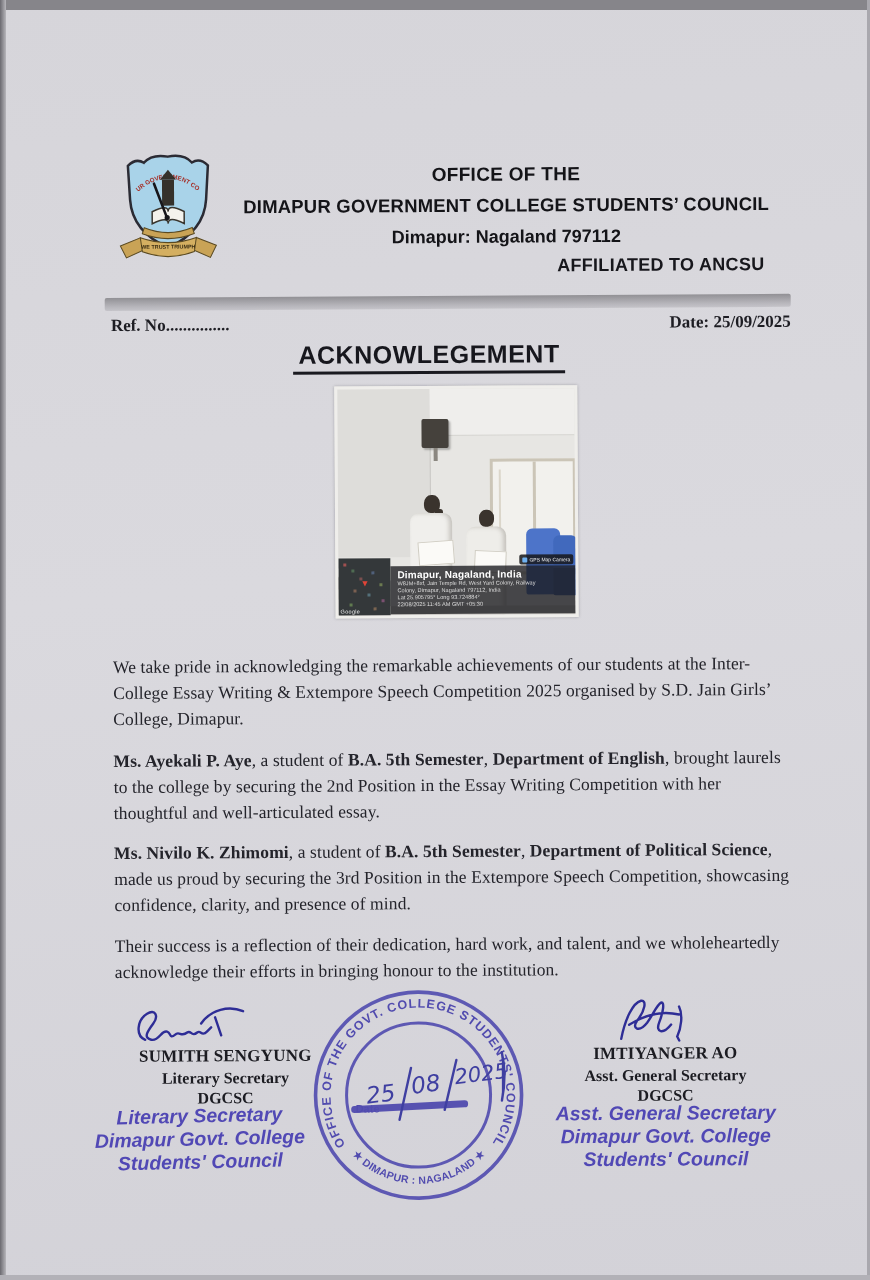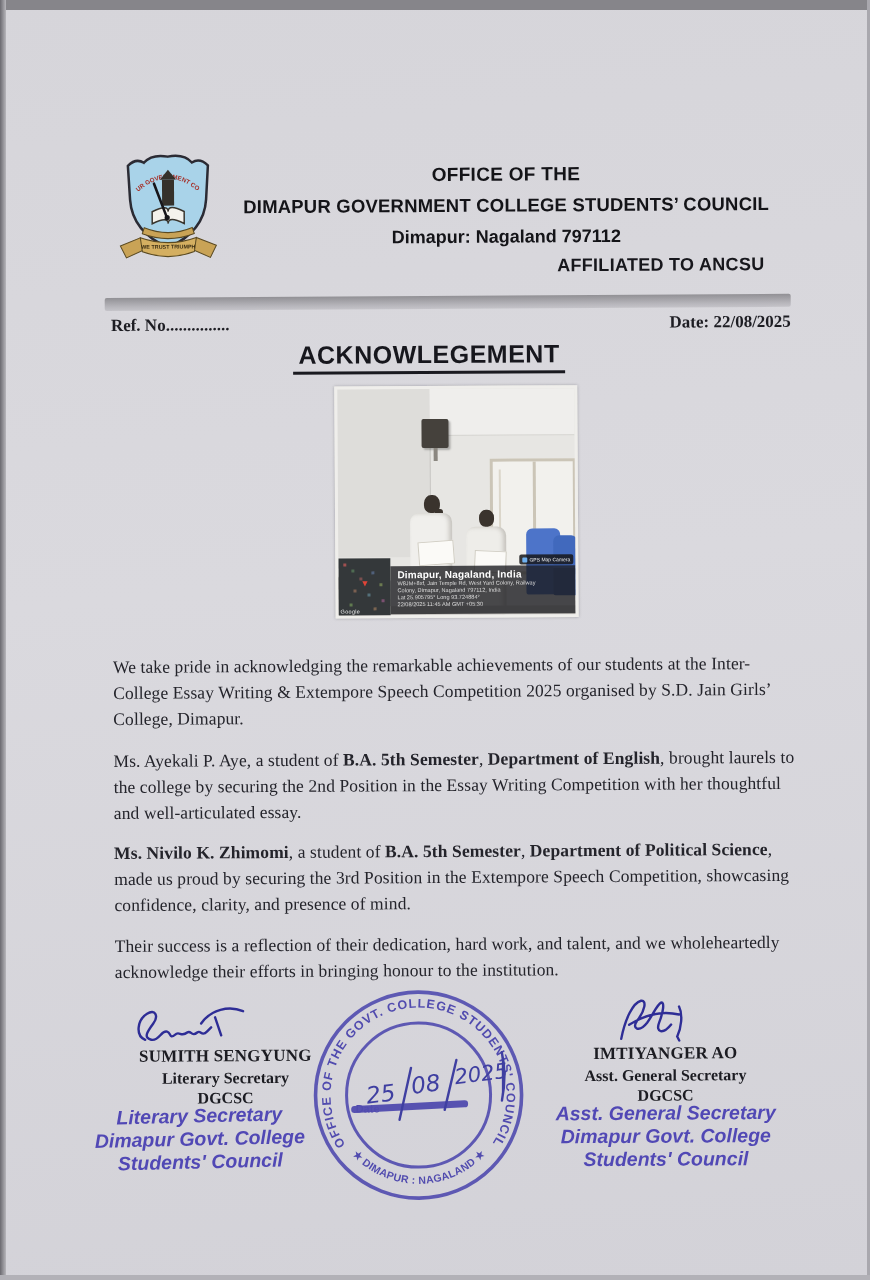--- a/index.html
+++ b/index.html
@@ -141,7 +141,7 @@
 
   <div class="refrow">
     <span>Ref. No...............</span>
-    <span>Date: 22/08/2025</span>
+    <span>Date: 25/09/2025</span>
   </div>
 
   <div class="doc-title-wrap">

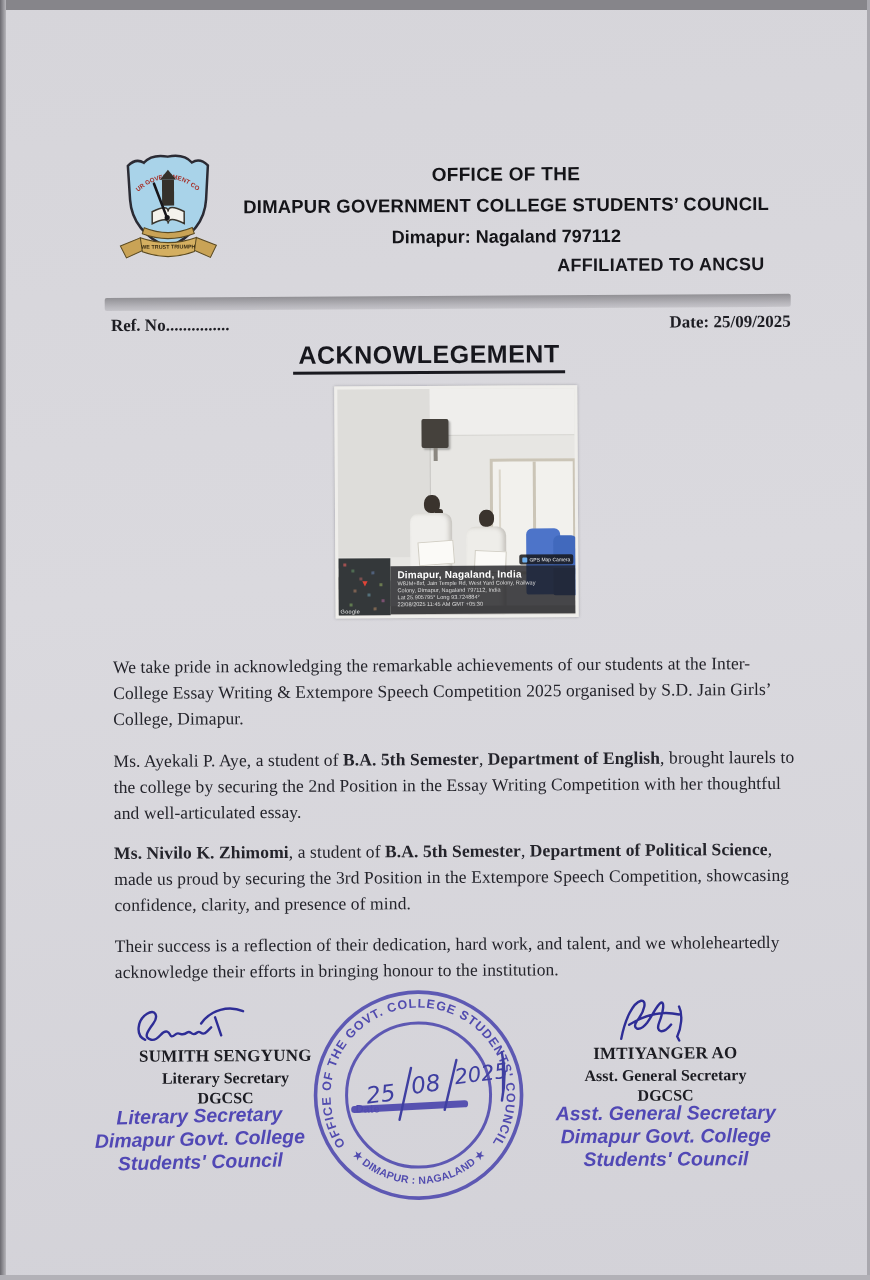--- a/index.html
+++ b/index.html
@@ -188,7 +188,7 @@
   </div>
 
   <p class="para p1"><span>We take pride in acknowledging the remarkable achievements of our students at the Inter-College Essay Writing &amp; Extempore Speech Competition 2025 organised by S.D. Jain Girls’ College, Dimapur.</span></p>
-  <p class="para p2"><span style="font-weight: normal;">Ms. Ayekali P. Aye</span><span>, a student of </span><span style="font-weight: bold;">B.A. 5th Semester</span><span>, </span><span style="font-weight: bold;">Department of English</span><span>, brought laurels to the college by securing the 2nd Position in the Essay Writing Competition with her thoughtful and well-articulated essay.</span></p>
+  <p class="para p2"><span style="font-weight: bold;">Ms. Ayekali P. Aye</span><span>, a student of </span><span style="font-weight: bold;">B.A. 5th Semester</span><span>, </span><span style="font-weight: bold;">Department of English</span><span>, brought laurels to the college by securing the 2nd Position in the Essay Writing Competition with her thoughtful and well-articulated essay.</span></p>
   <p class="para p3"><span style="font-weight: bold;">Ms. Nivilo K. Zhimomi</span><span>, a student of </span><span style="font-weight: bold;">B.A. 5th Semester</span><span>, </span><span style="font-weight: bold;">Department of Political Science</span><span>, made us proud by securing the 3rd Position in the Extempore Speech Competition, showcasing confidence, clarity, and presence of mind.</span></p>
   <p class="para p4"><span>Their success is a reflection of their dedication, hard work, and talent, and we wholeheartedly acknowledge their efforts in bringing honour to the institution.</span></p>
 

